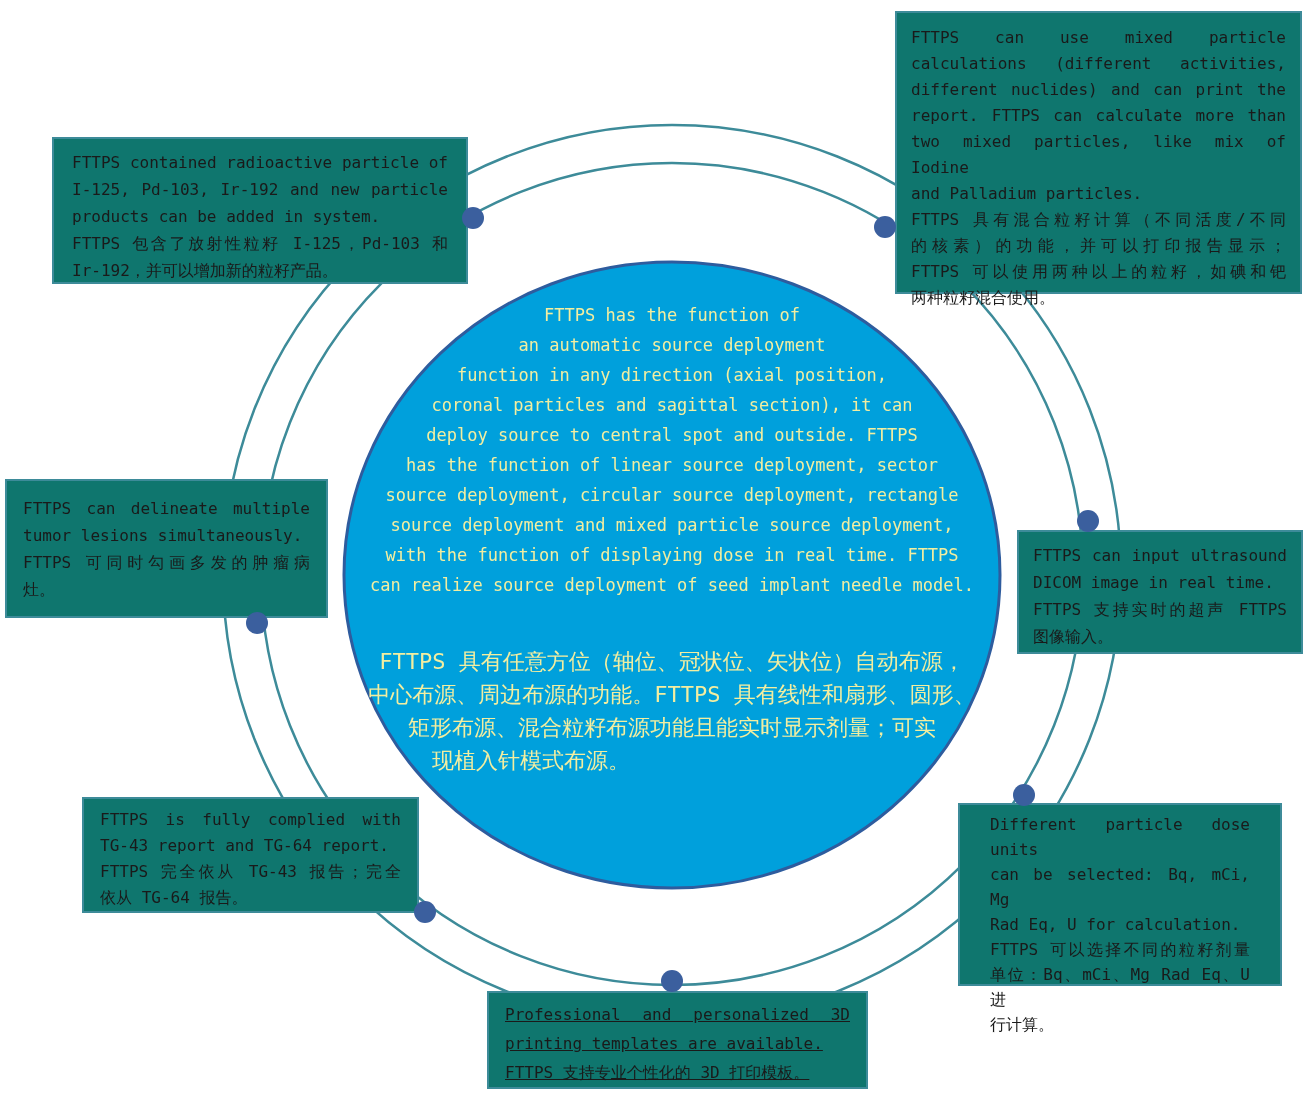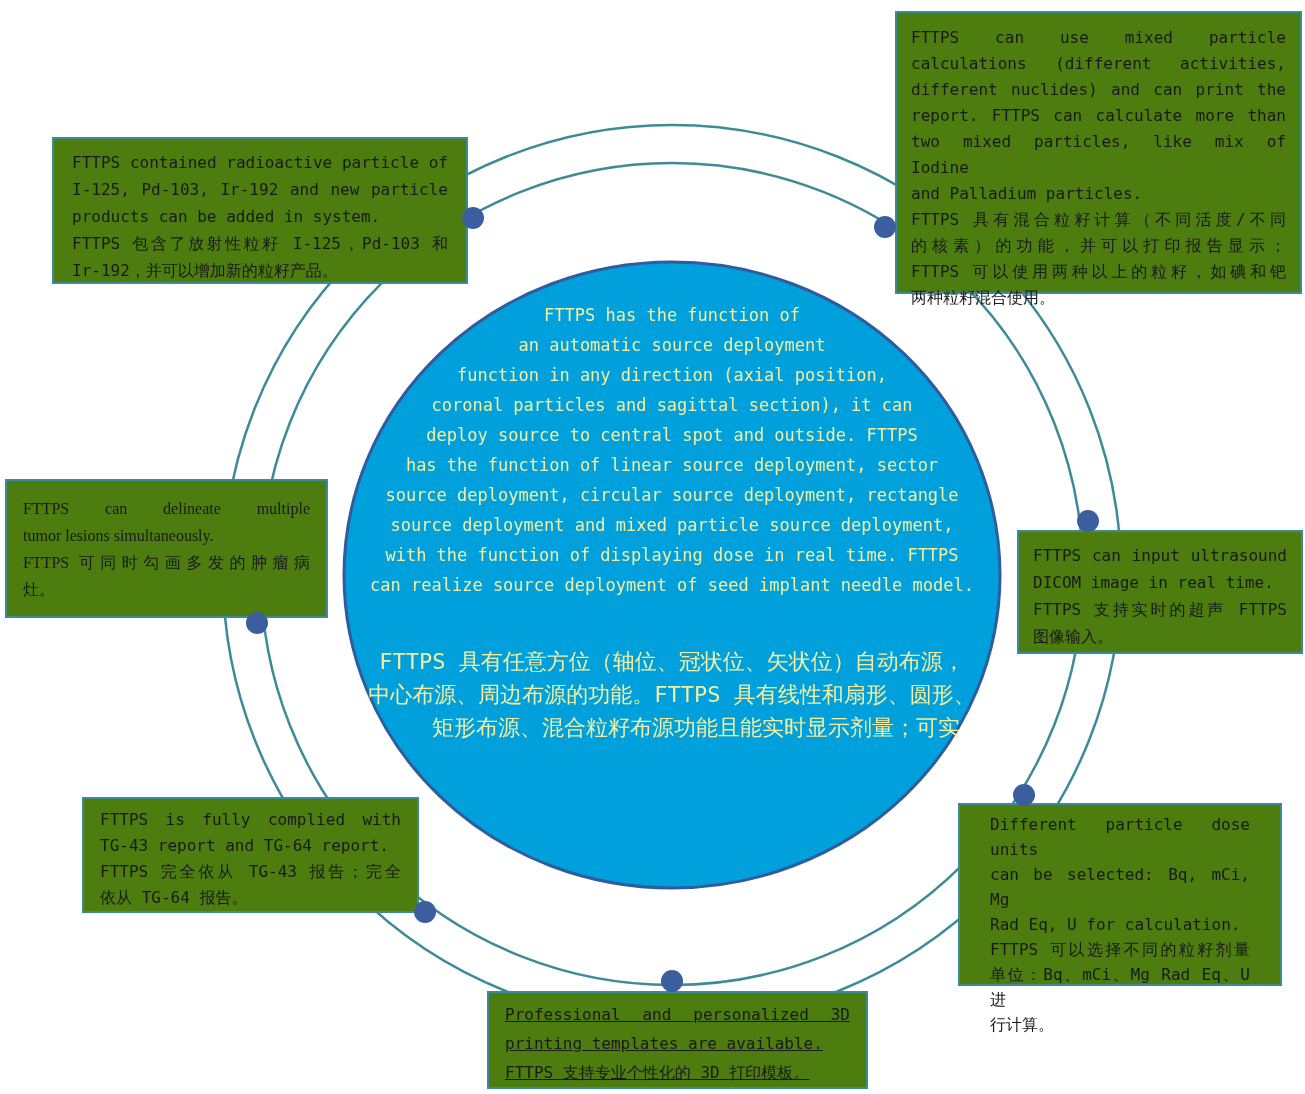--- a/index.html
+++ b/index.html
@@ -19,7 +19,7 @@
   .feature-box {
     position: absolute;
     box-sizing: border-box;
-    background: #4d7c0f;
+    background: #0f766e;
     border: 2px solid #3d8b99;
     color: #1a1a1a;
     font-size: 16px;

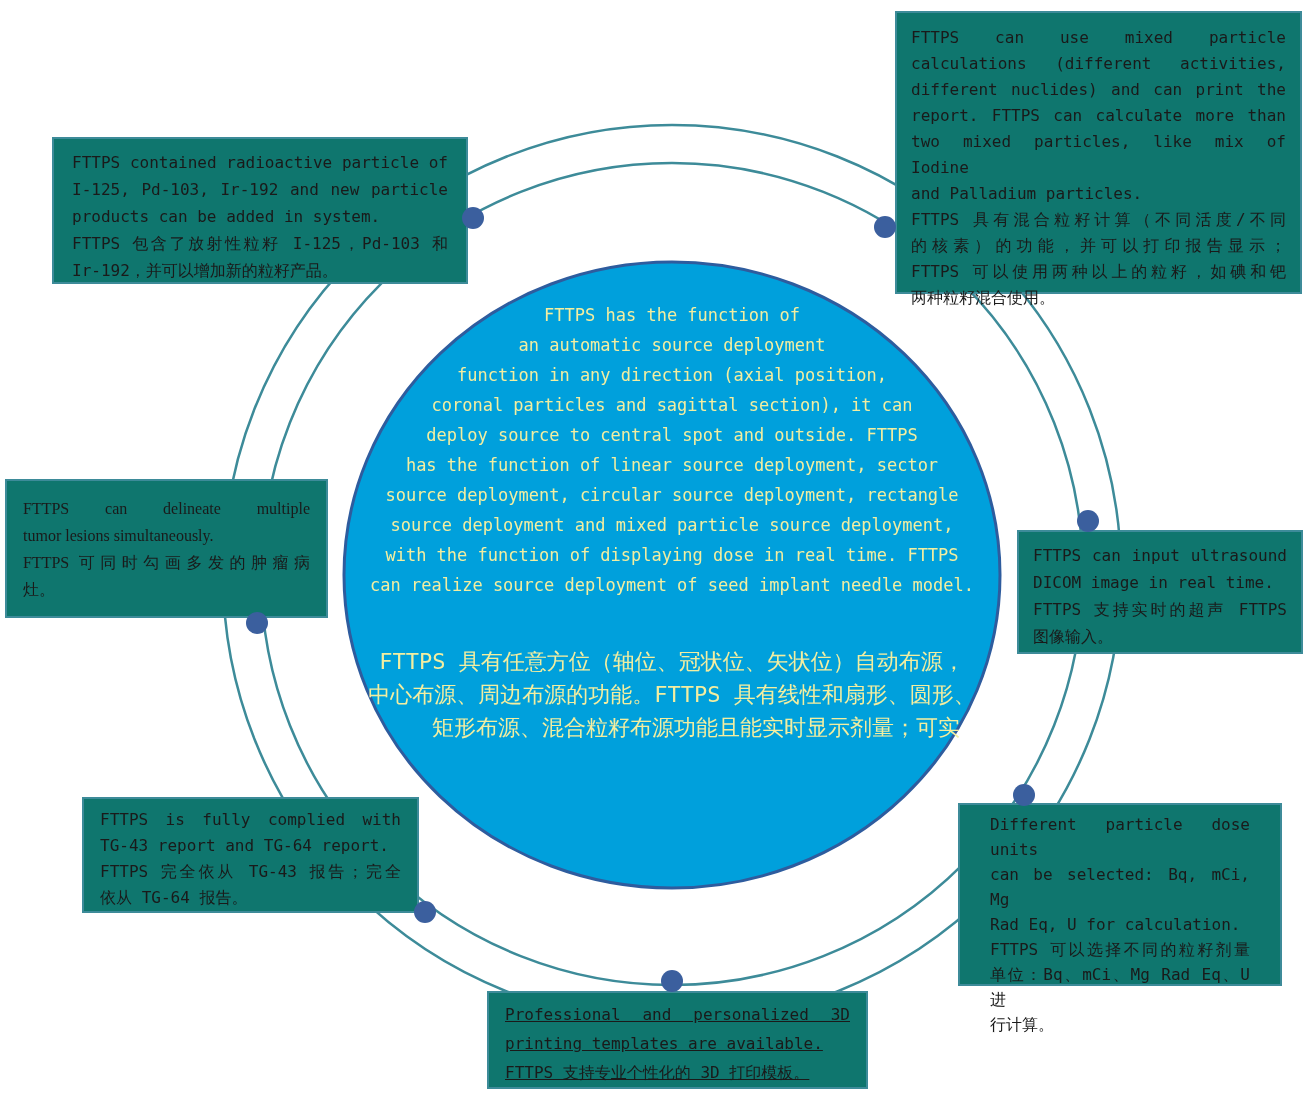--- a/index.html
+++ b/index.html
@@ -33,7 +33,7 @@
   }
   .box-tl { left: 52px;  top: 137px; width: 416px; height: 147px; padding: 10px 18px; line-height: 27px; }
   .box-tr { left: 895px; top: 11px;  width: 407px; height: 283px; padding: 12px 14px; line-height: 26px; }
-  .box-l  { left: 5px;   top: 479px; width: 323px; height: 139px; padding: 14px 16px; line-height: 27px; font-family: Liberation Serif, serif; }
+  .box-l  { left: 5px;   top: 479px; width: 323px; height: 139px; padding: 14px 16px; line-height: 27px; }
   .box-r  { left: 1017px;top: 530px; width: 286px; height: 124px; padding: 10px 14px; line-height: 27px; }
   .box-bl { left: 82px;  top: 797px; width: 337px; height: 116px; padding: 8px 16px;  line-height: 26px; }
   .box-br { left: 958px; top: 803px; width: 324px; height: 183px; padding: 7px 30px;  line-height: 25px; }

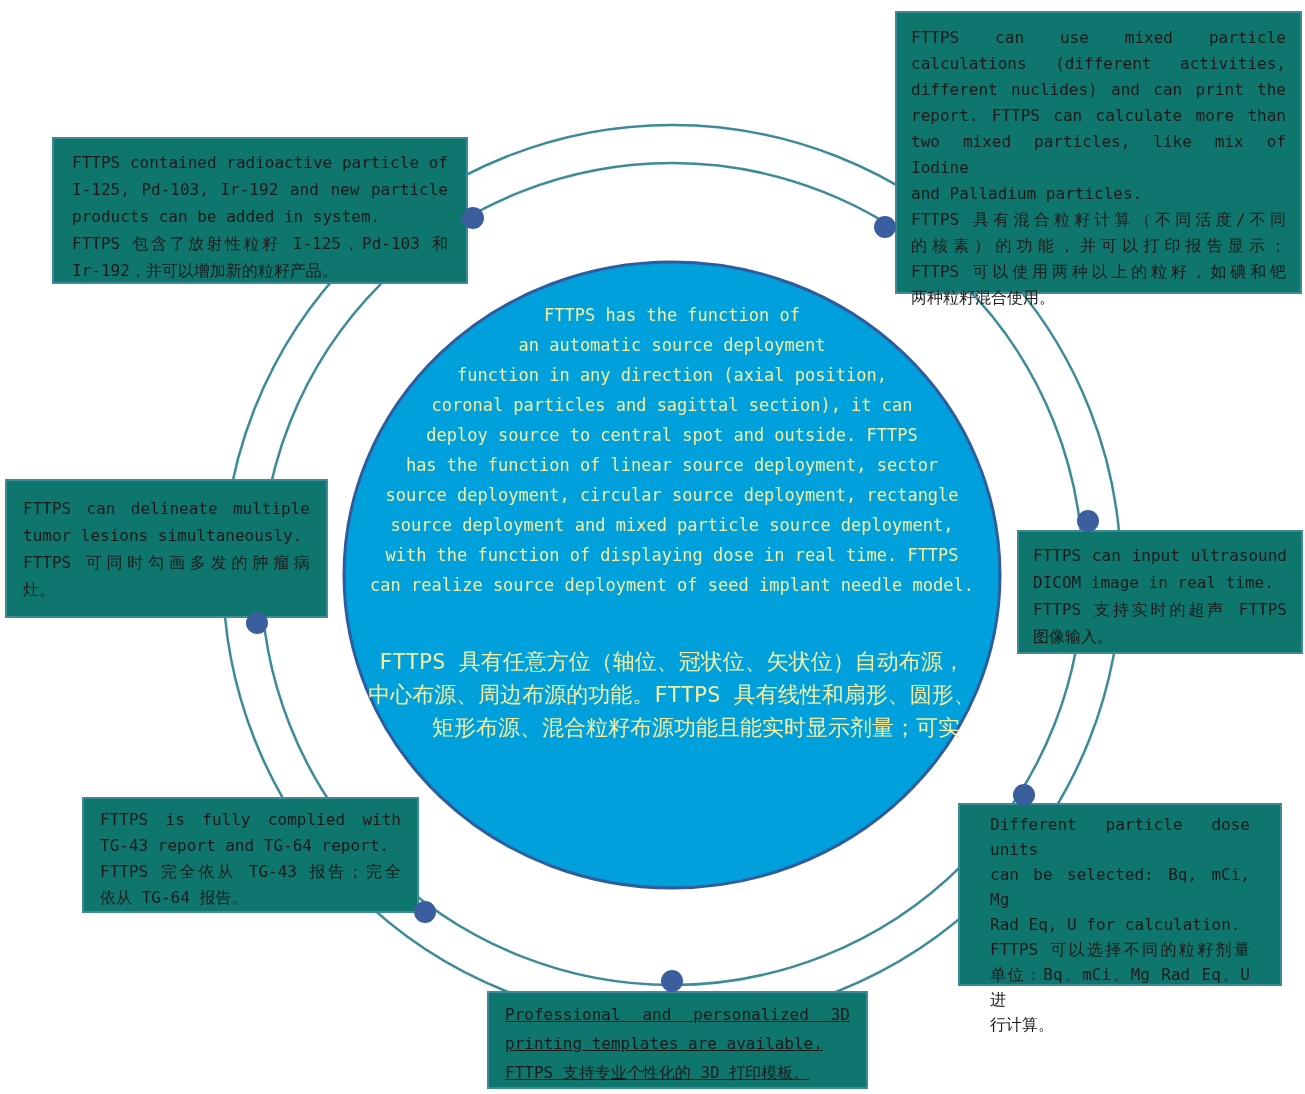--- a/index.html
+++ b/index.html
@@ -143,6 +143,7 @@
         <div class="cln">FTTPS 具有任意方位（轴位、冠状位、矢状位）自动布源，</div>
         <div class="cln">中心布源、周边布源的功能。FTTPS 具有线性和扇形、圆形、</div>
         <div class="cln">矩形布源、混合粒籽布源功能且能实时显示剂量；可实</div>
+        <div class="cln">现植入针模式布源。</div>
       </div>
   </div>
 

